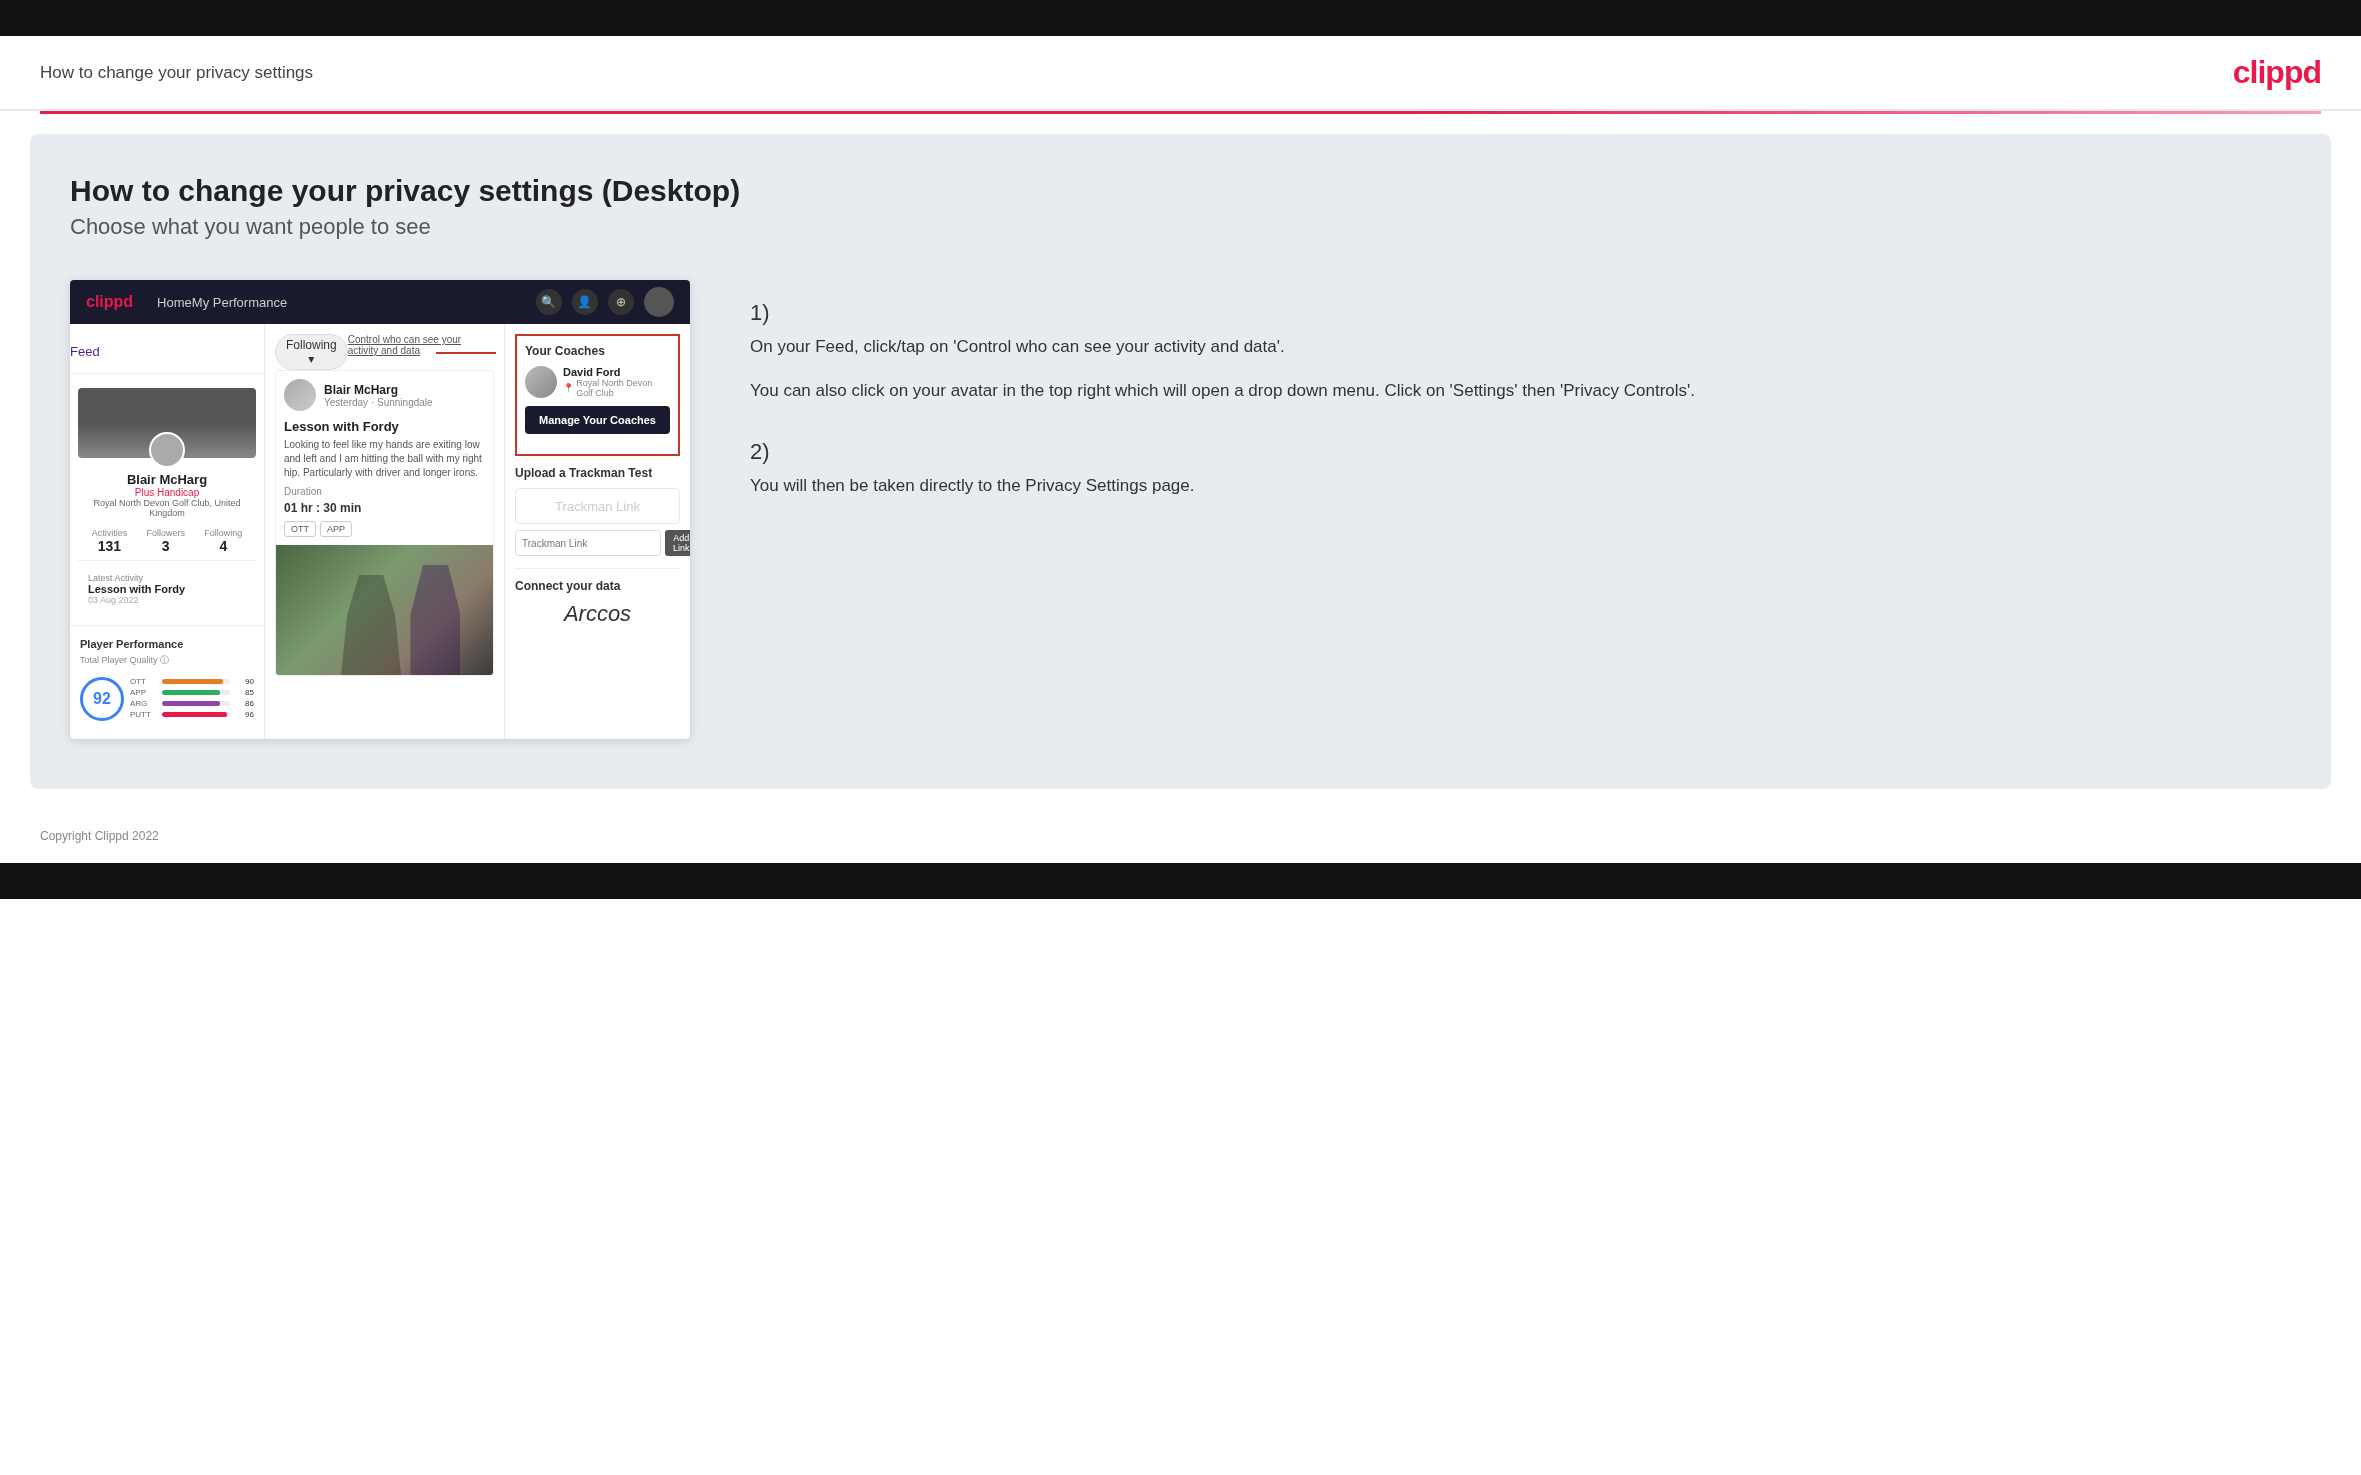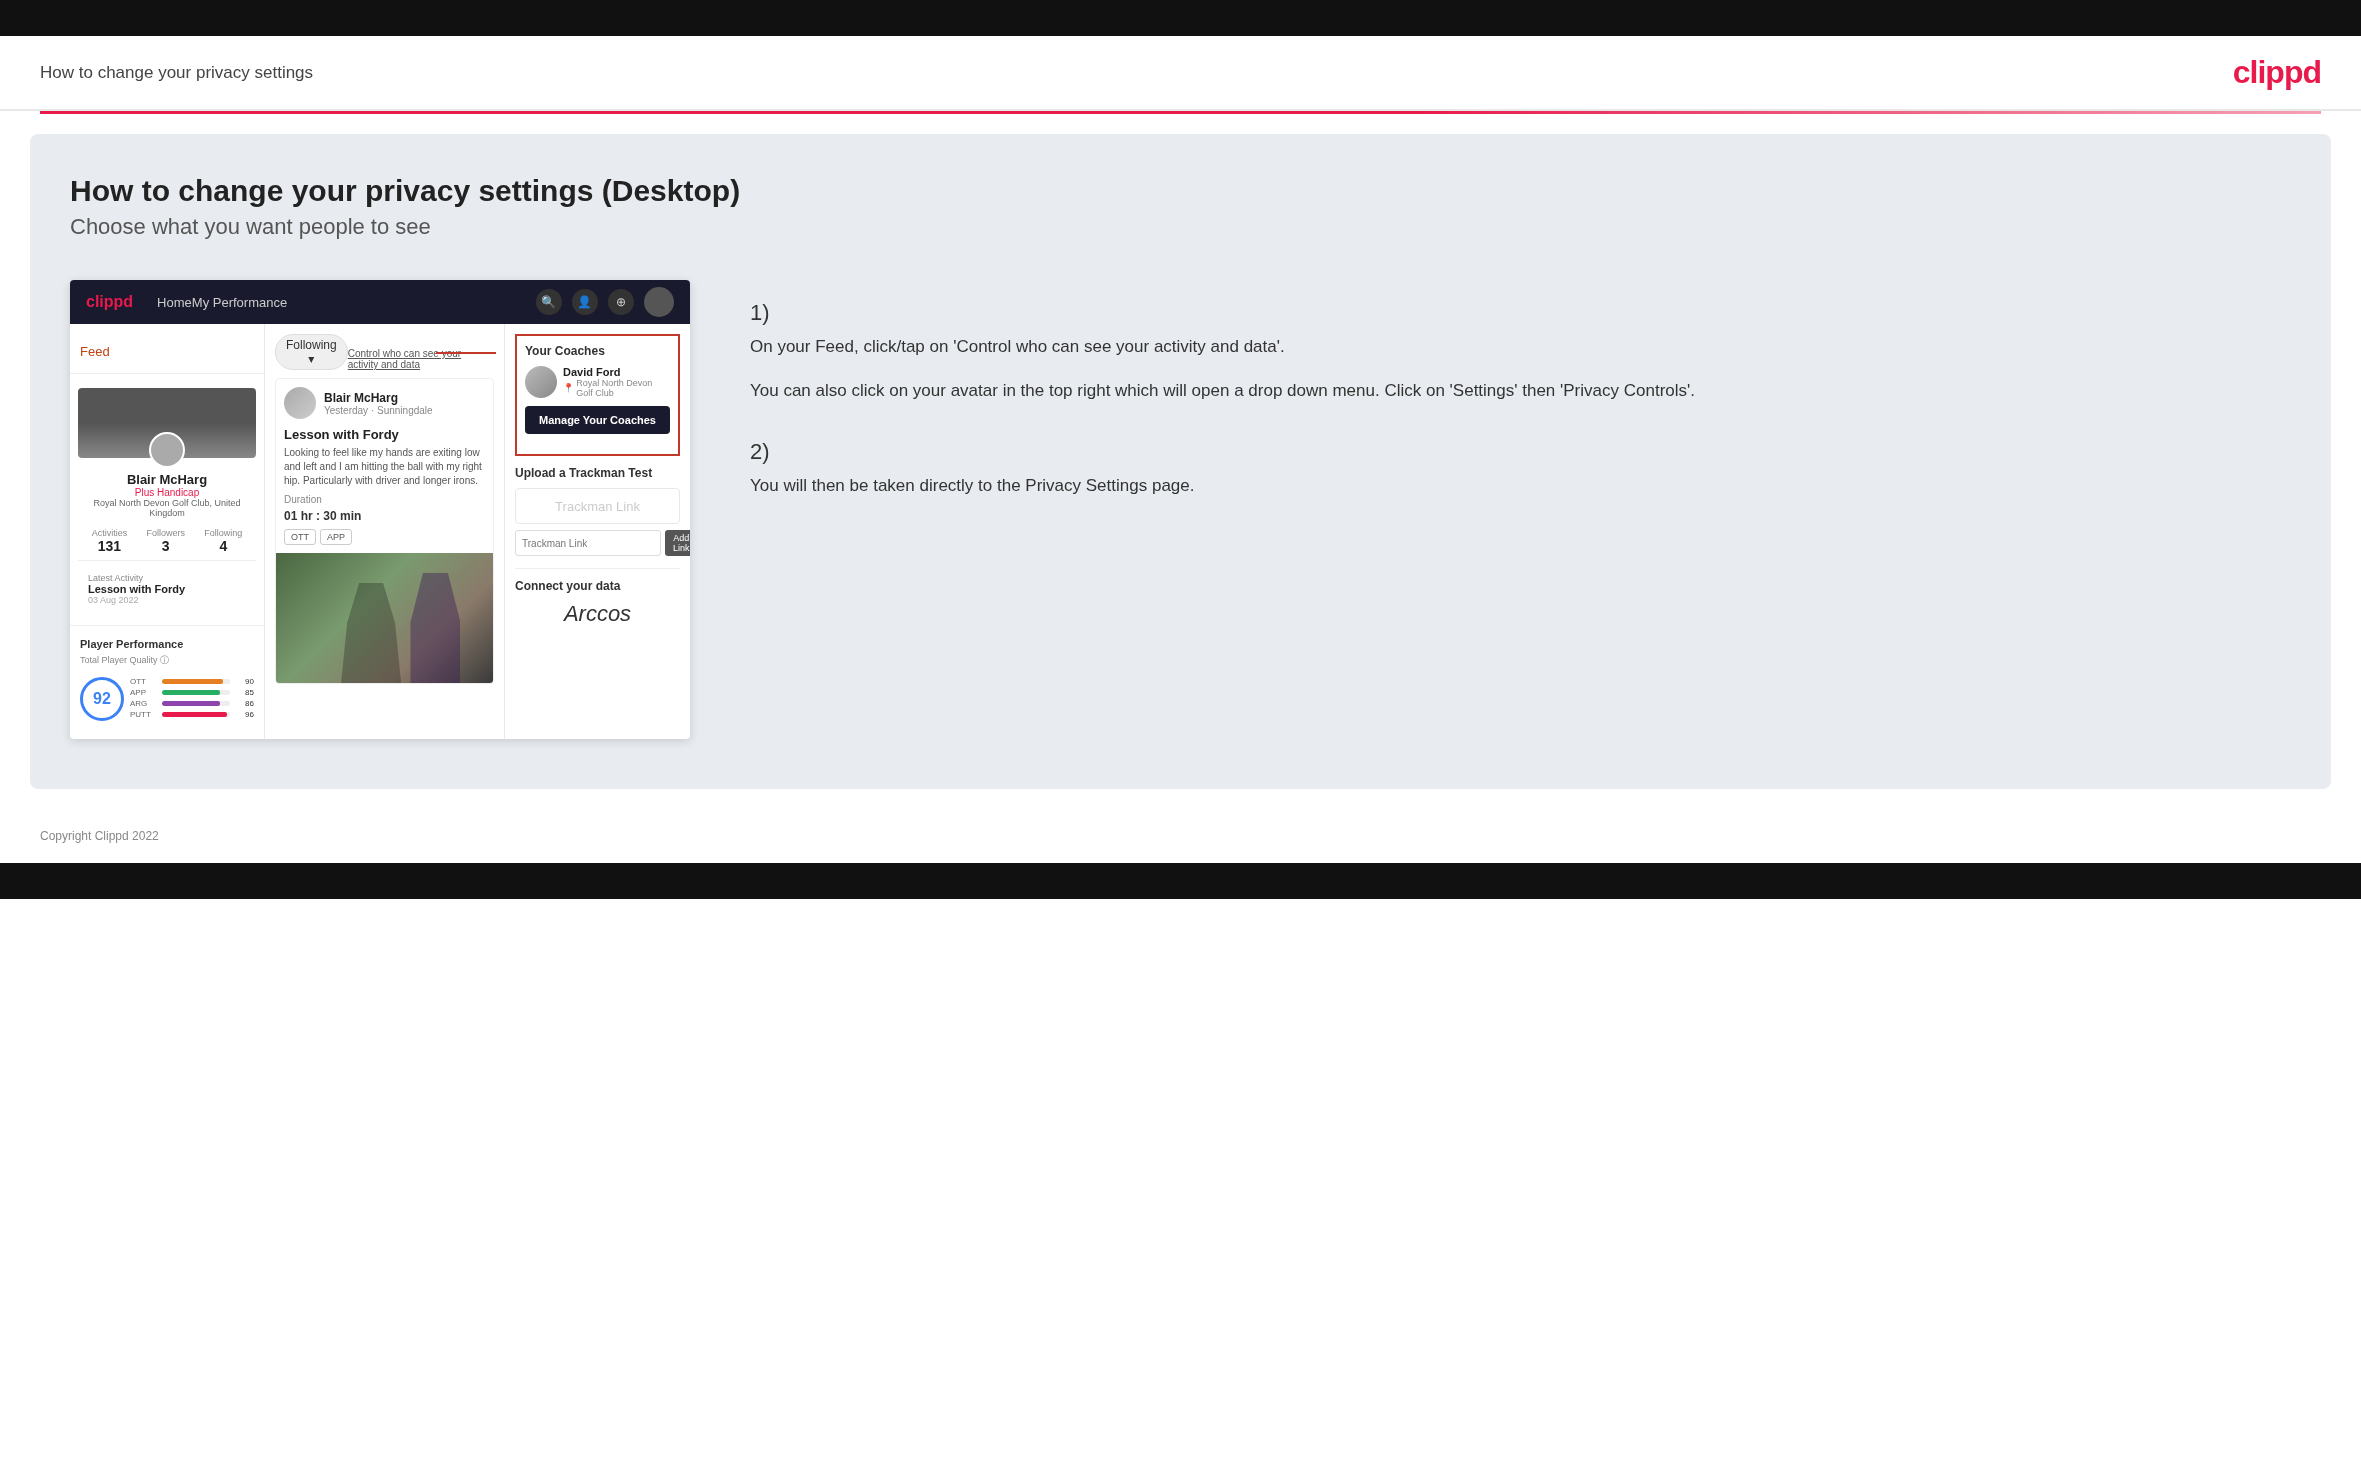--- a/index.html
+++ b/index.html
@@ -126,9 +126,9 @@
       padding: 12px 0;
     }
     .feed-tab {
-      padding: 8px 10px;
+      padding: 8px 0;
       font-size: 13px;
-      color: #c2410c;
+      color: #4c1d95;
       font-weight: 500;
     }
     .profile-section {

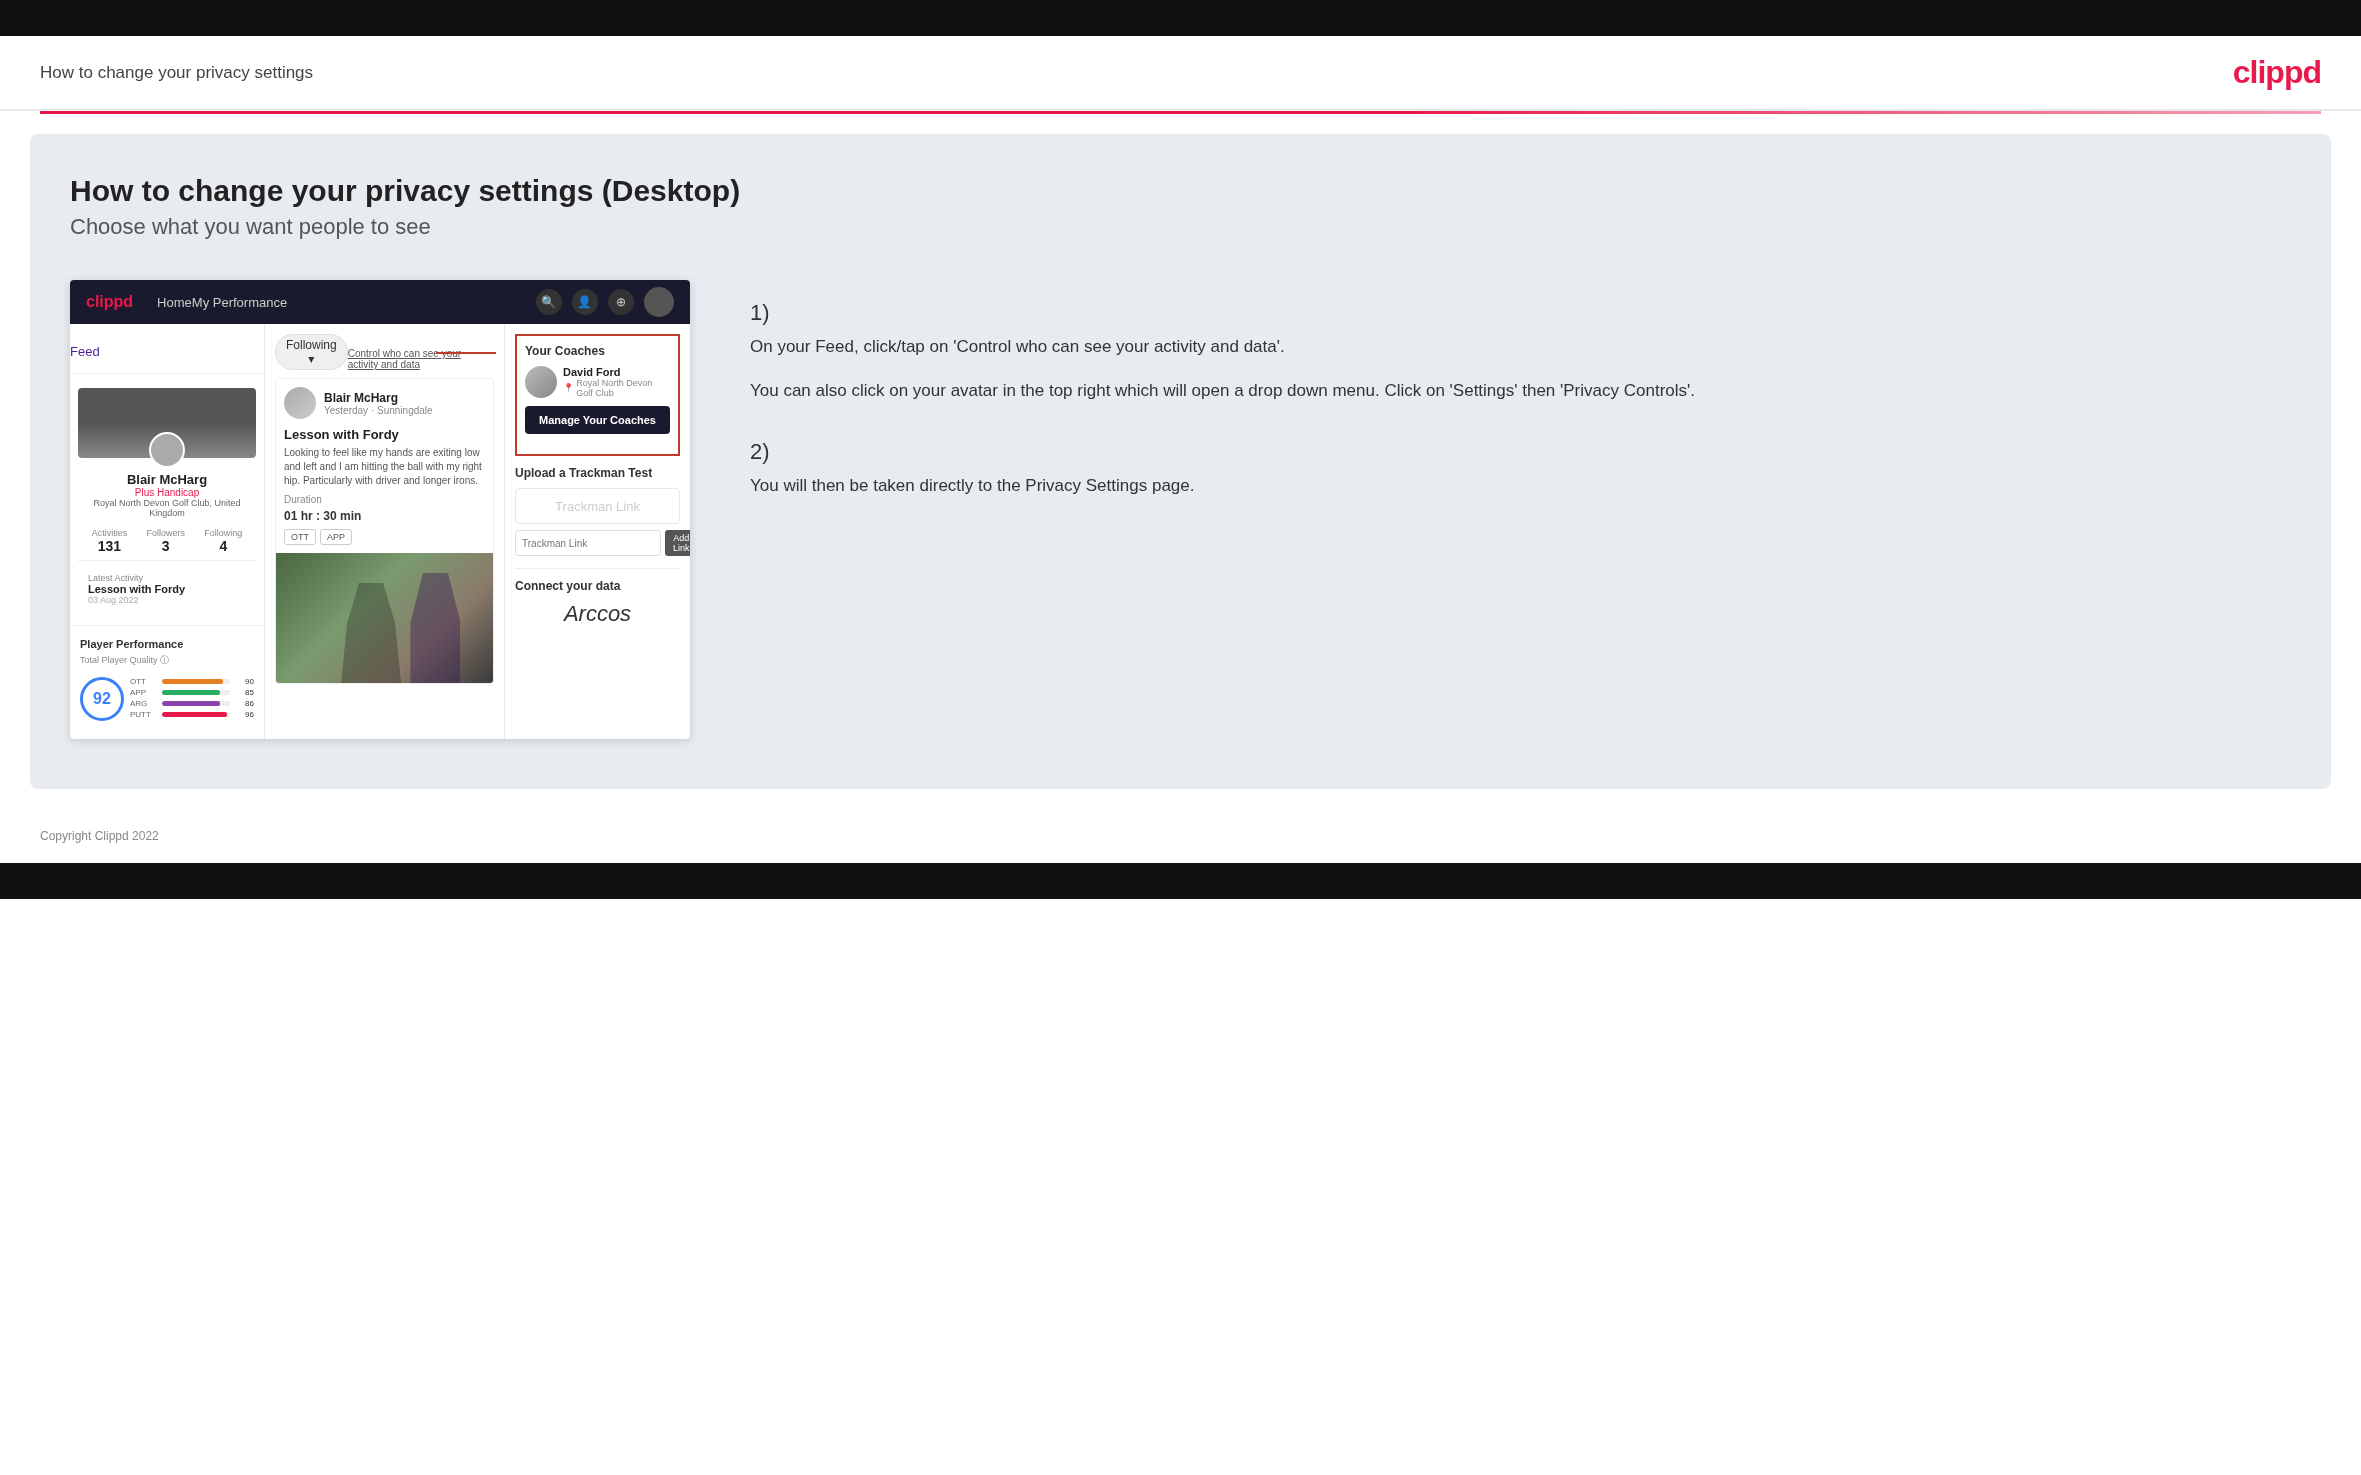--- a/index.html
+++ b/index.html
@@ -285,9 +285,8 @@
     }
     .following-bar {
       display: flex;
-      align-items: flex-end;
+      align-items: flex-start;
       justify-content: space-between;
-      margin-bottom: 8px;
     }
     .following-btn {
       display: flex;

